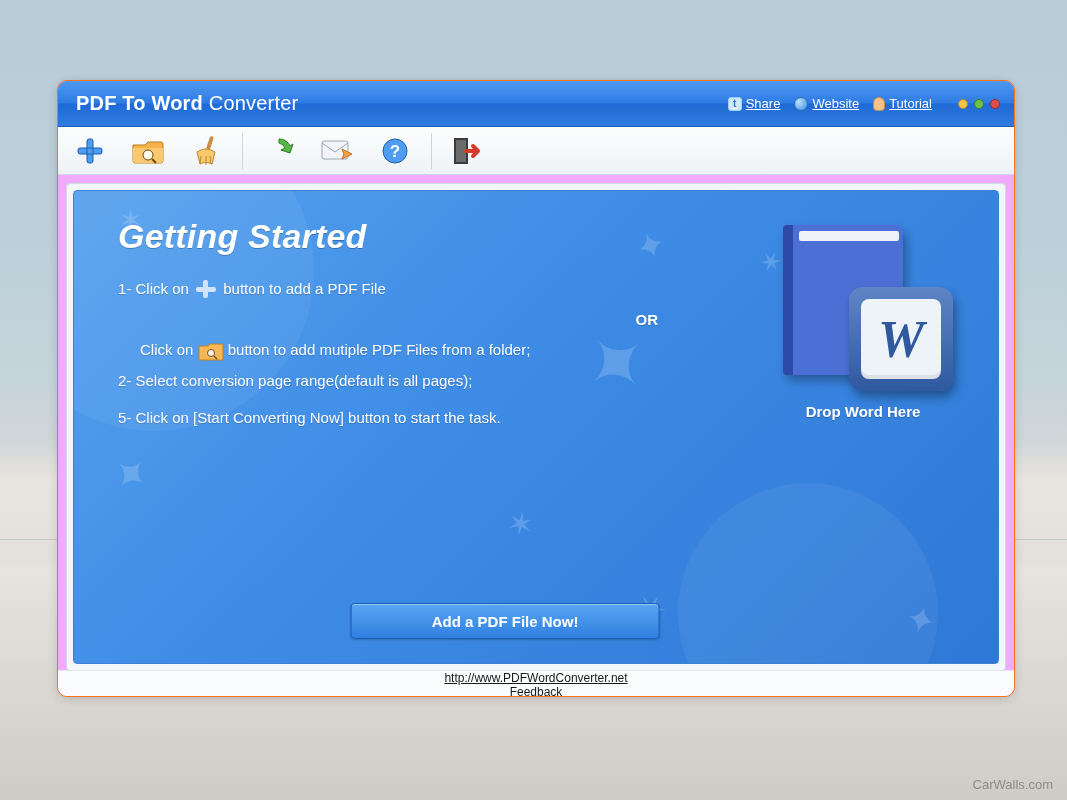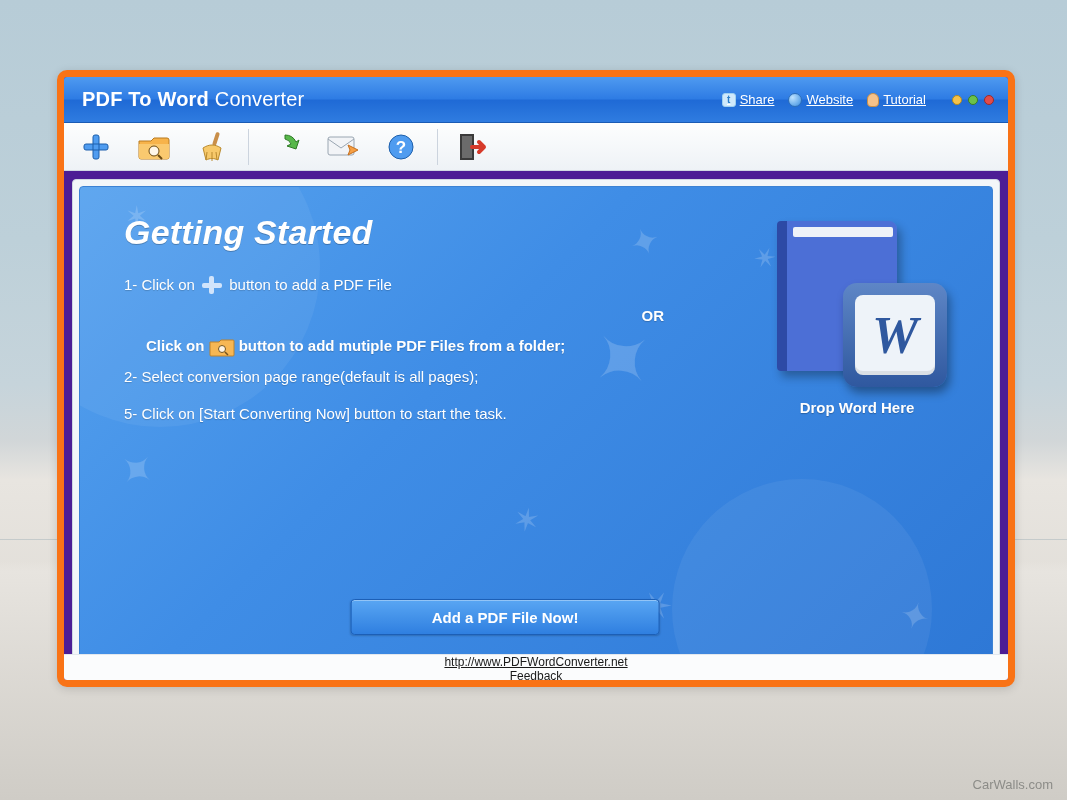--- a/index.html
+++ b/index.html
@@ -20,9 +20,9 @@
   }
 
   .app {
-    position: absolute; left: 57px; top: 70px; width: 958px; height: 617px;
-    background: #4c1d95;
-    border: 7px solid #f97316;
+    position: absolute; left: 57px; top: 80px; width: 958px; height: 617px;
+    background: #f0abfc;
+    border: 1px solid #f97316;
     border-radius: 10px;
     box-shadow: 0 2px 10px rgba(0,0,0,.15);
     overflow: hidden;

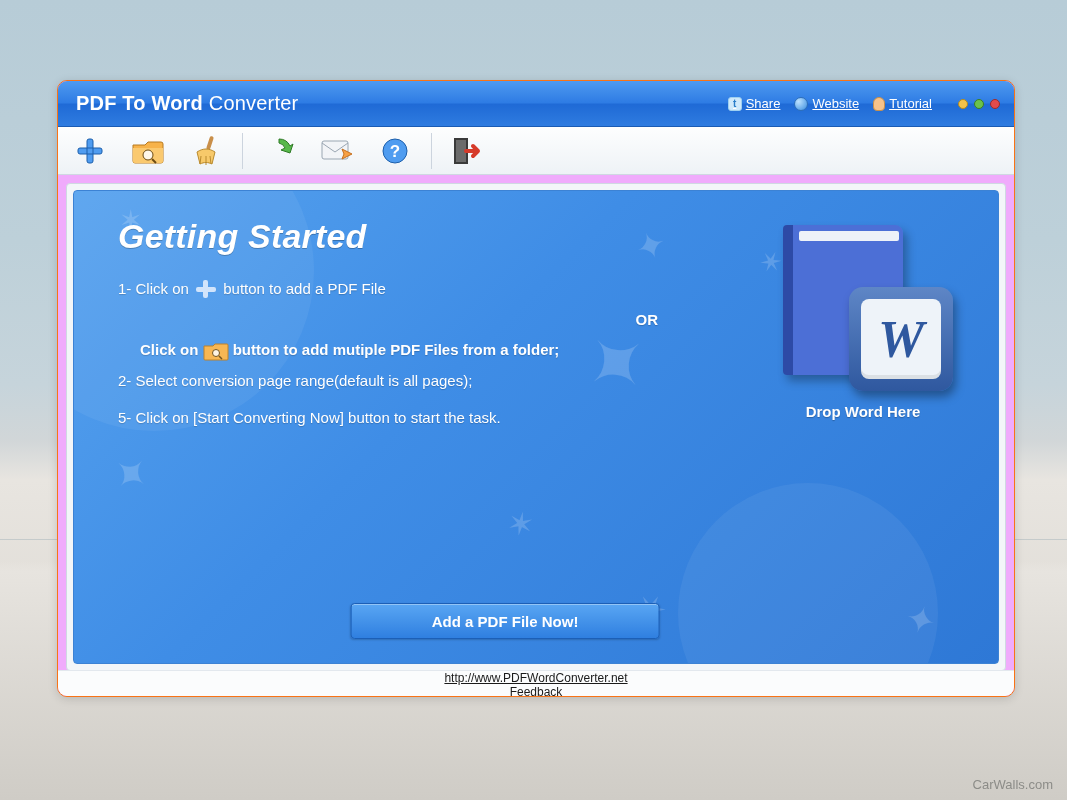--- a/index.html
+++ b/index.html
@@ -255,7 +255,7 @@
           <span> button to add a PDF File</span>
         </p>
         <p class="or-lbl">OR</p>
-        <p style="margin-left:22px;font-weight:bold;">
+        <p style="margin-left:22px;">
           <span>Click on </span>
           <span class="inline-ico">
             <svg width="26" height="20" viewBox="0 0 26 20">

